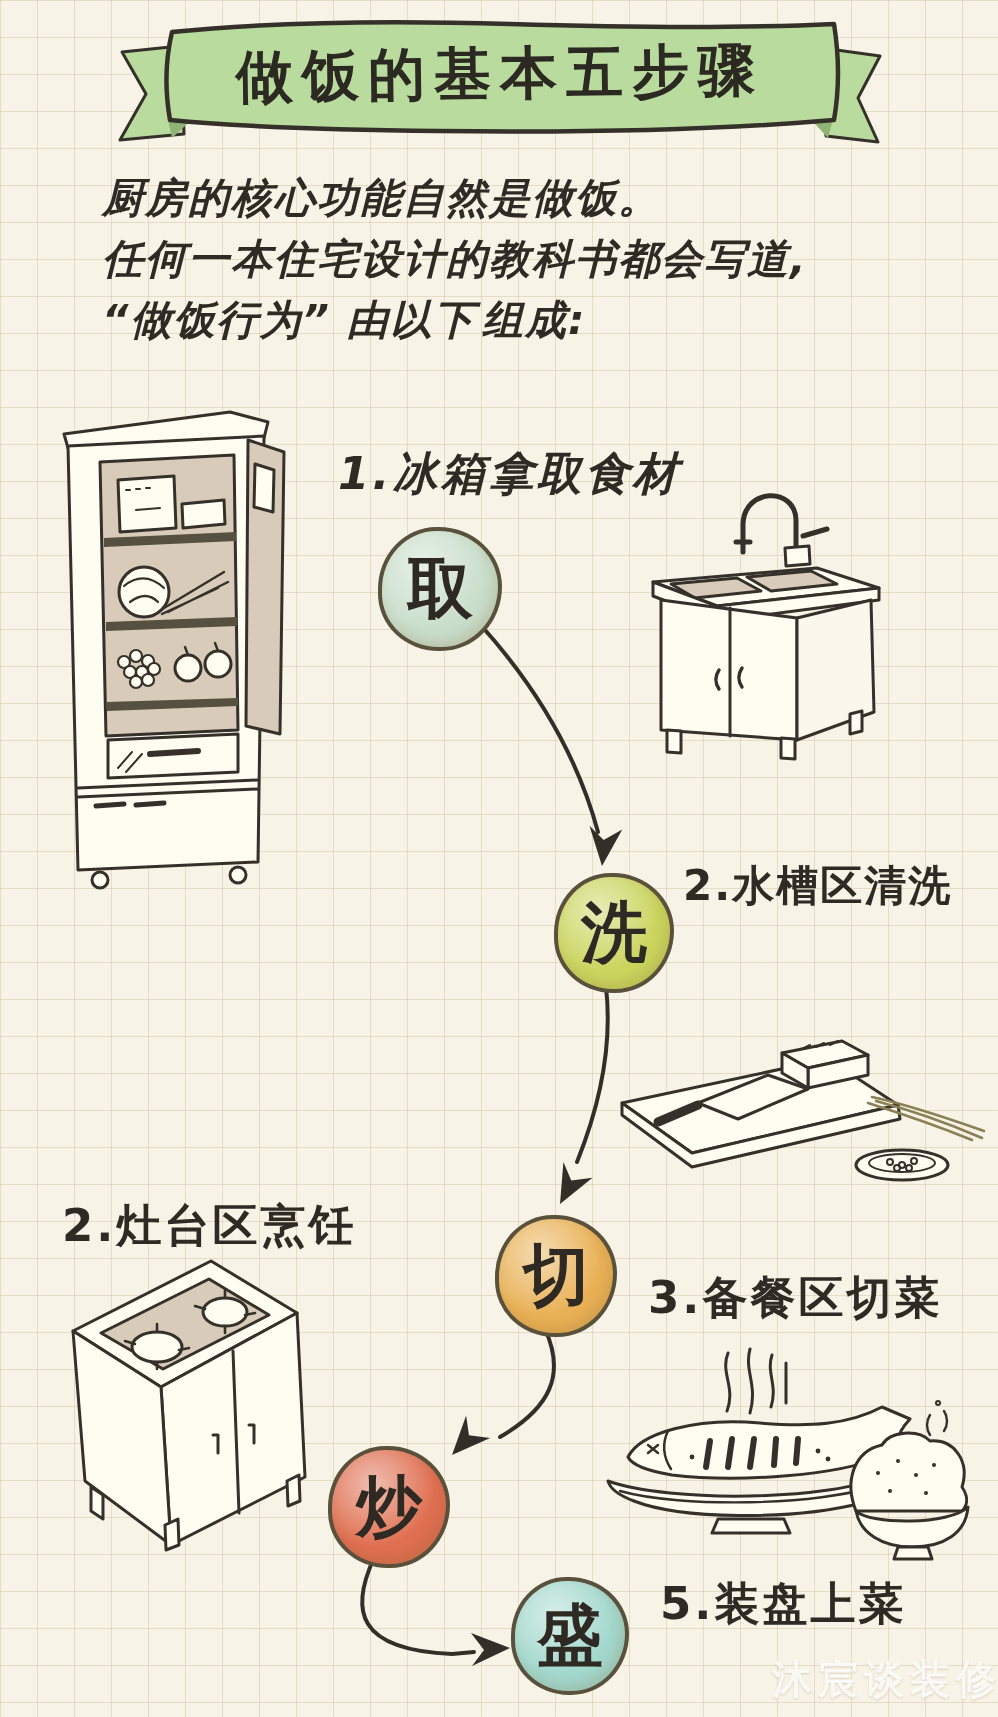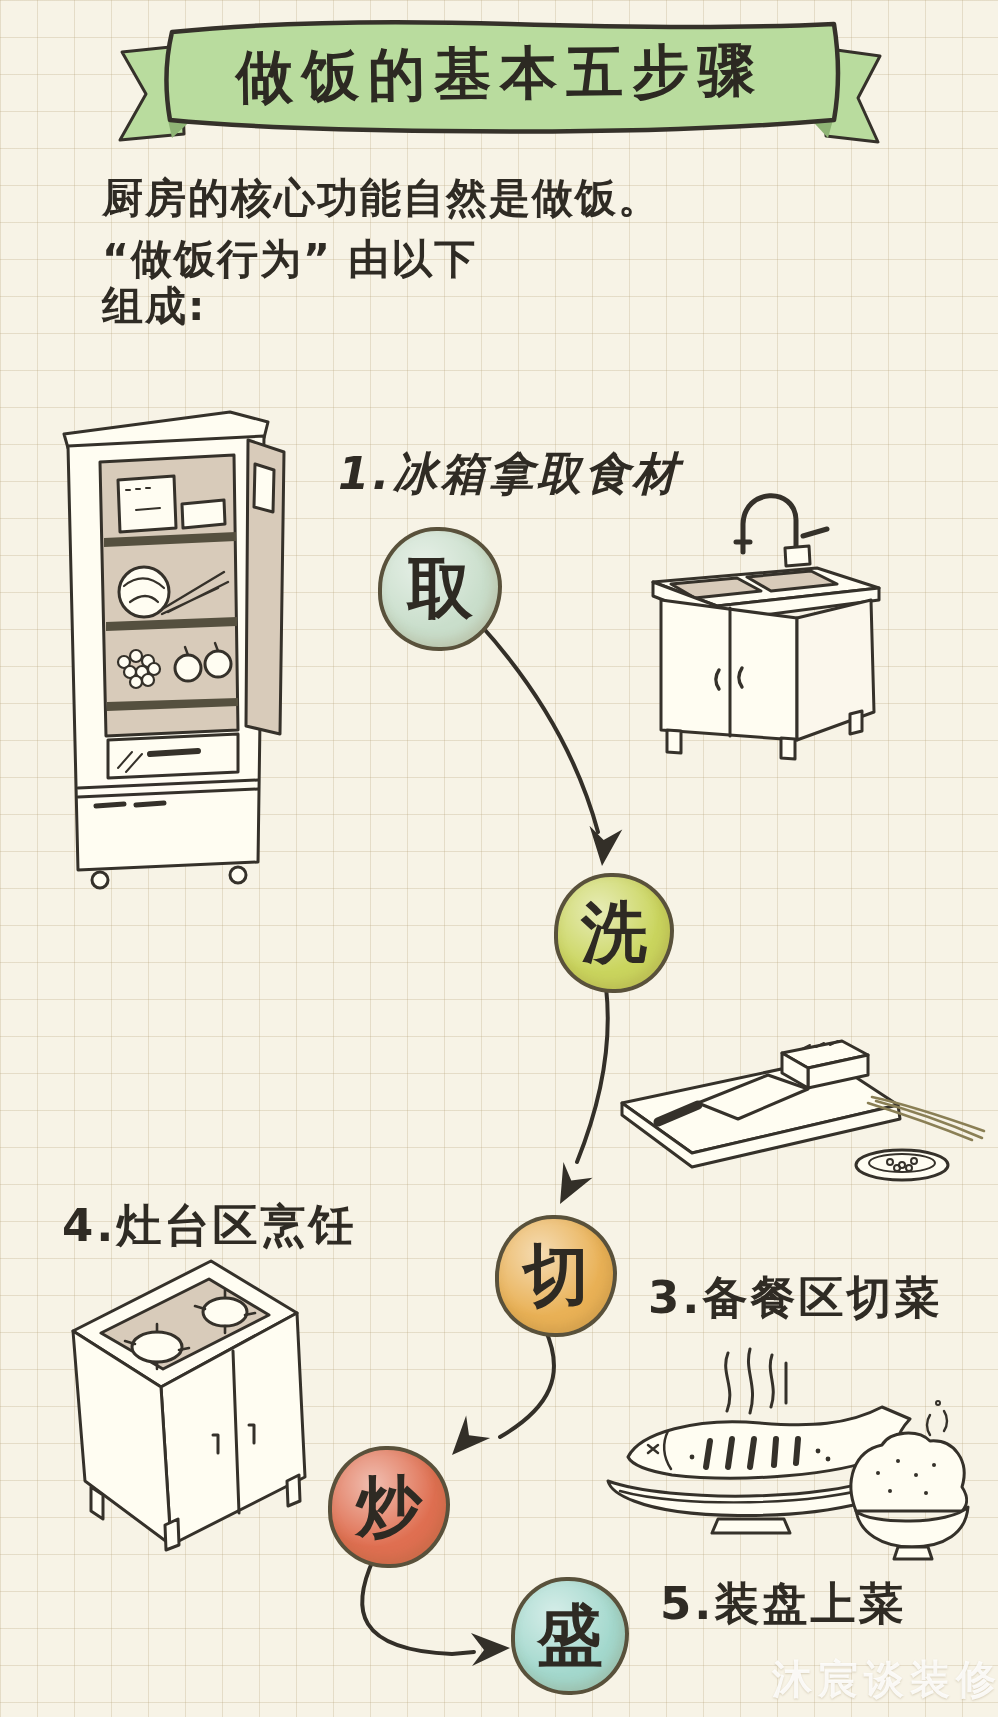--- a/index.html
+++ b/index.html
@@ -26,7 +26,7 @@
     transform:rotate(-0.8deg);color:#2c2922;
   }
   
-  .intro{left:102px;top:178px;width:780px;font-size:41px;line-height:1.0;font-weight:600;letter-spacing:2px;color:#2f2b24;}
+  .intro{left:102px;top:178px;width:780px;font-size:41px;line-height:1.0;font-weight:600;letter-spacing:2px;color:#2f2b24;font-style:italic;}
   .intro .line{margin-bottom:20px;white-space:nowrap;}
   .intro .line3{display:flex;align-items:baseline;gap:6px;flex-direction:column;}
   .hl{font-size:62px;font-weight:800;letter-spacing:5px;}

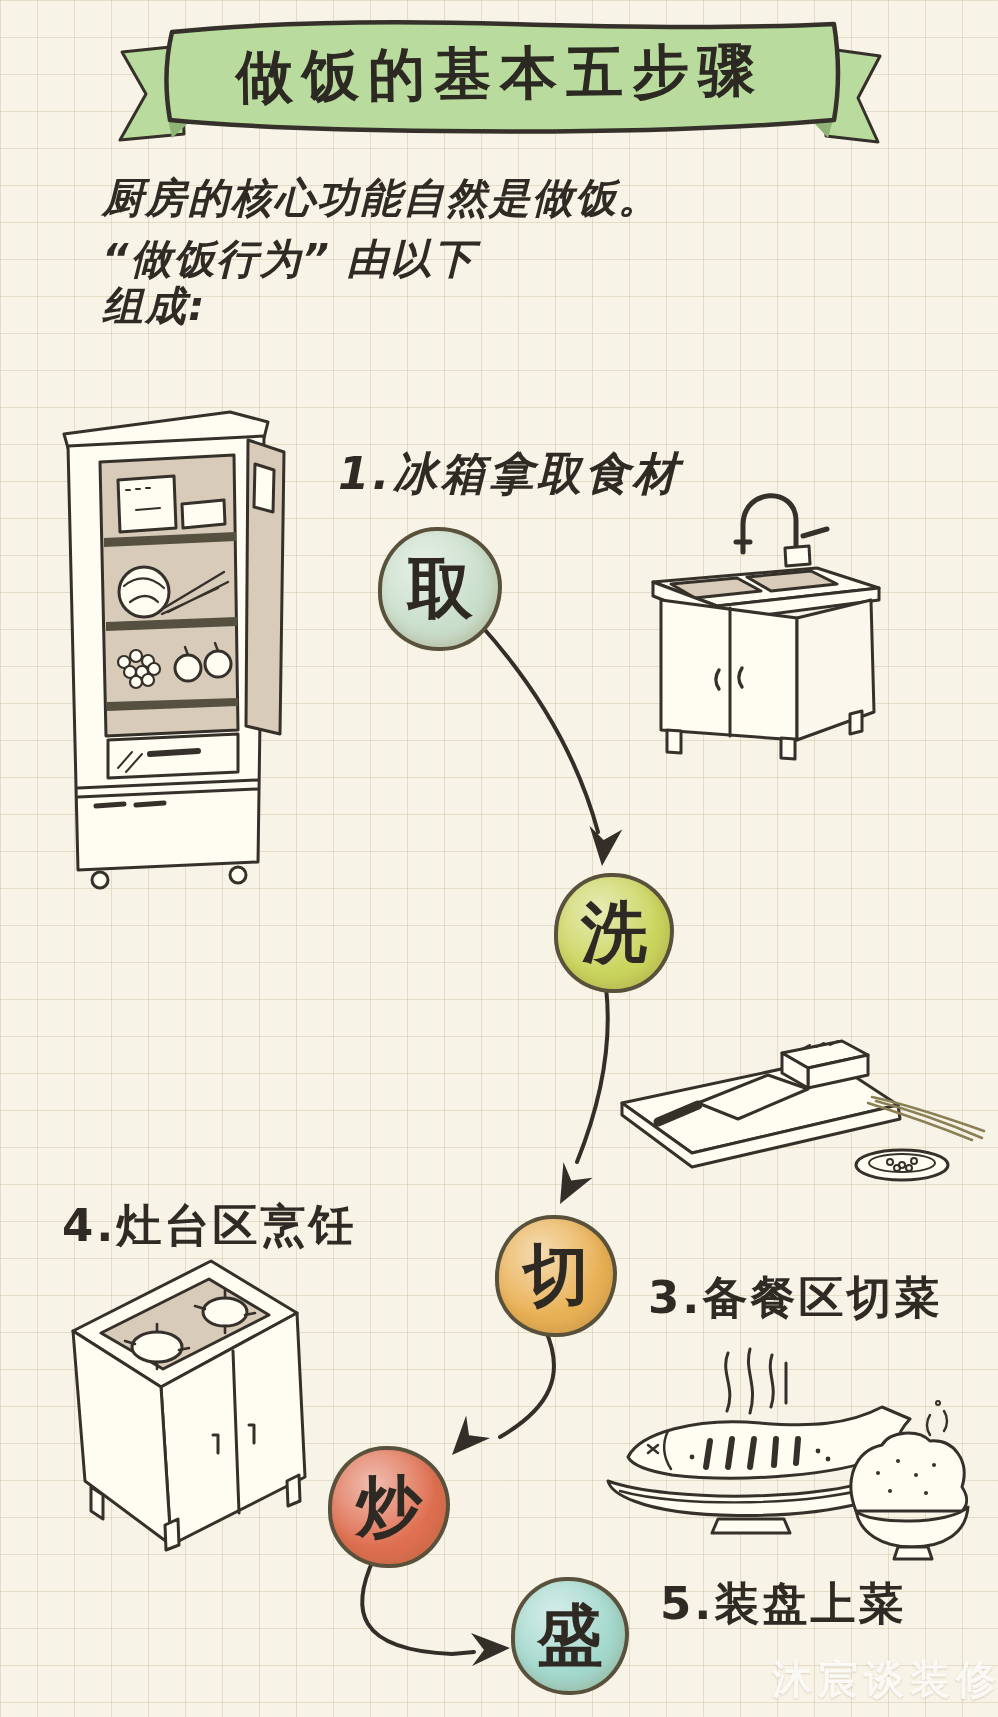--- a/index.html
+++ b/index.html
@@ -79,6 +79,7 @@
 
   <div class="abs intro">
     <div class="line">厨房的核心功能自然是做饭。</div>
+    <div class="line">任何一本住宅设计的教科书都会写道,</div>
     <div class="line line3">
       <span>“做饭行为” 由以下</span>
       <span>组成:</span>

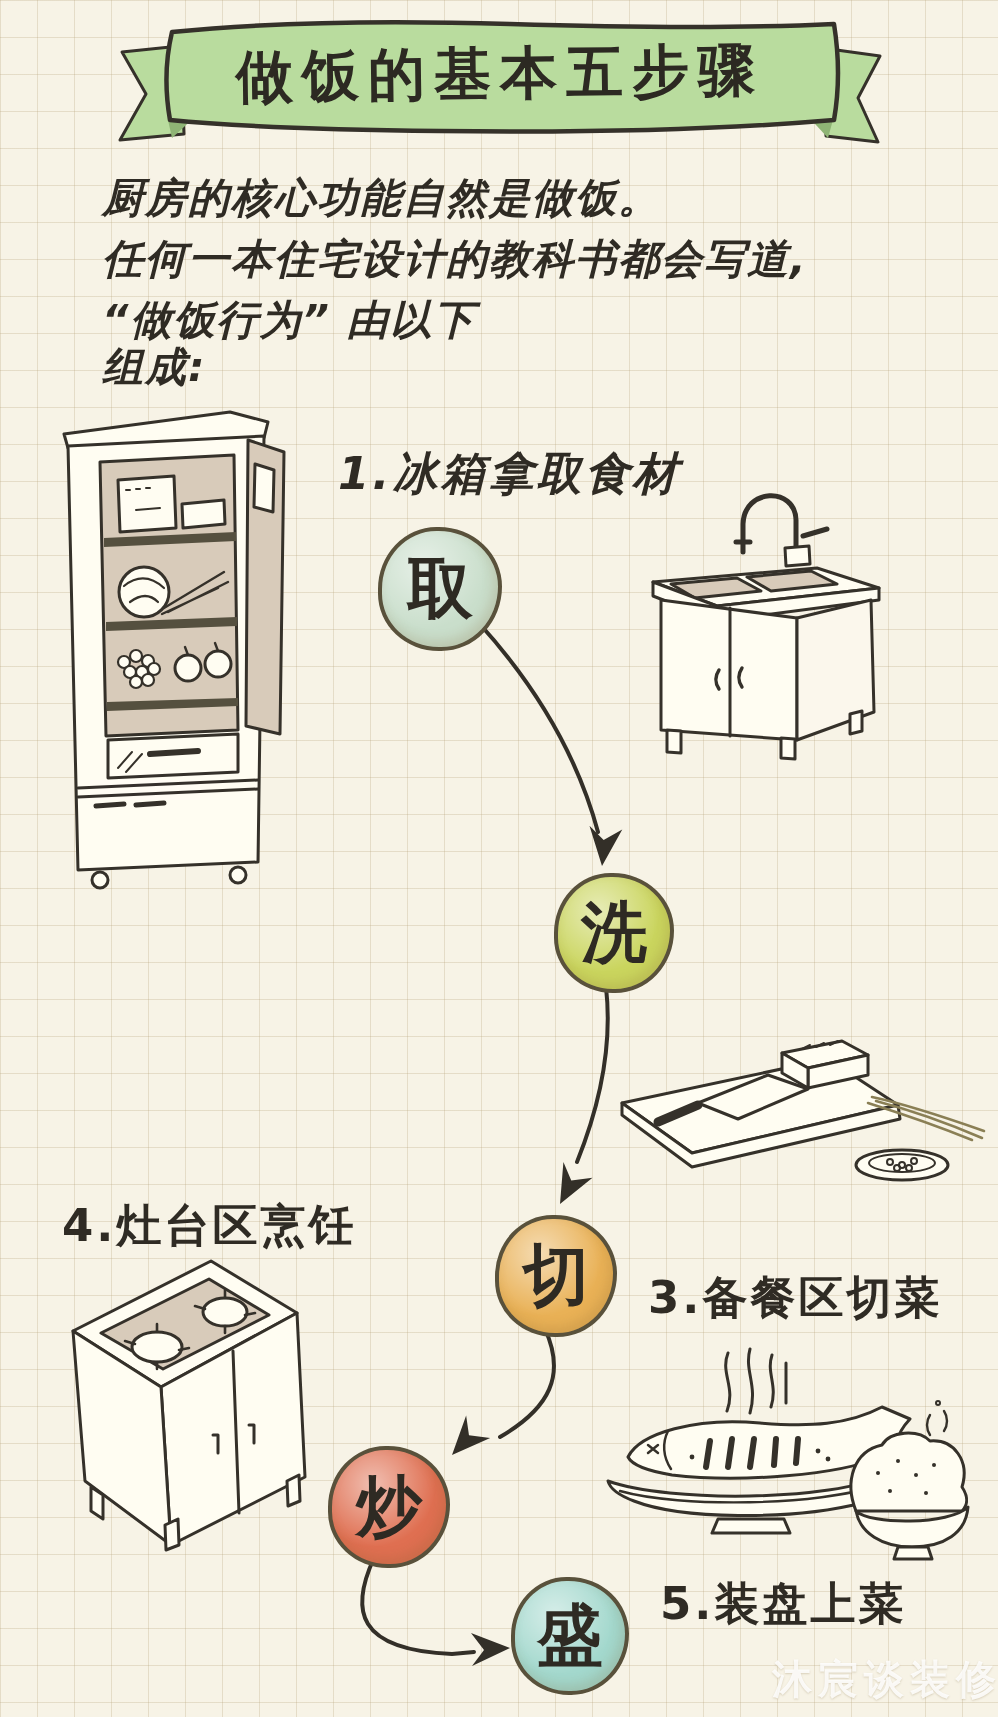--- a/index.html
+++ b/index.html
@@ -28,7 +28,7 @@
   
   .intro{left:102px;top:178px;width:780px;font-size:41px;line-height:1.0;font-weight:600;letter-spacing:2px;color:#2f2b24;font-style:italic;}
   .intro .line{margin-bottom:20px;white-space:nowrap;}
-  .intro .line3{display:flex;align-items:baseline;gap:6px;flex-direction:column;}
+  .intro .line3{display:flex;align-items:baseline;gap:6px;}
   .hl{font-size:62px;font-weight:800;letter-spacing:5px;}
   
   .step-label{font-weight:700;white-space:nowrap;color:#2f2b24;}

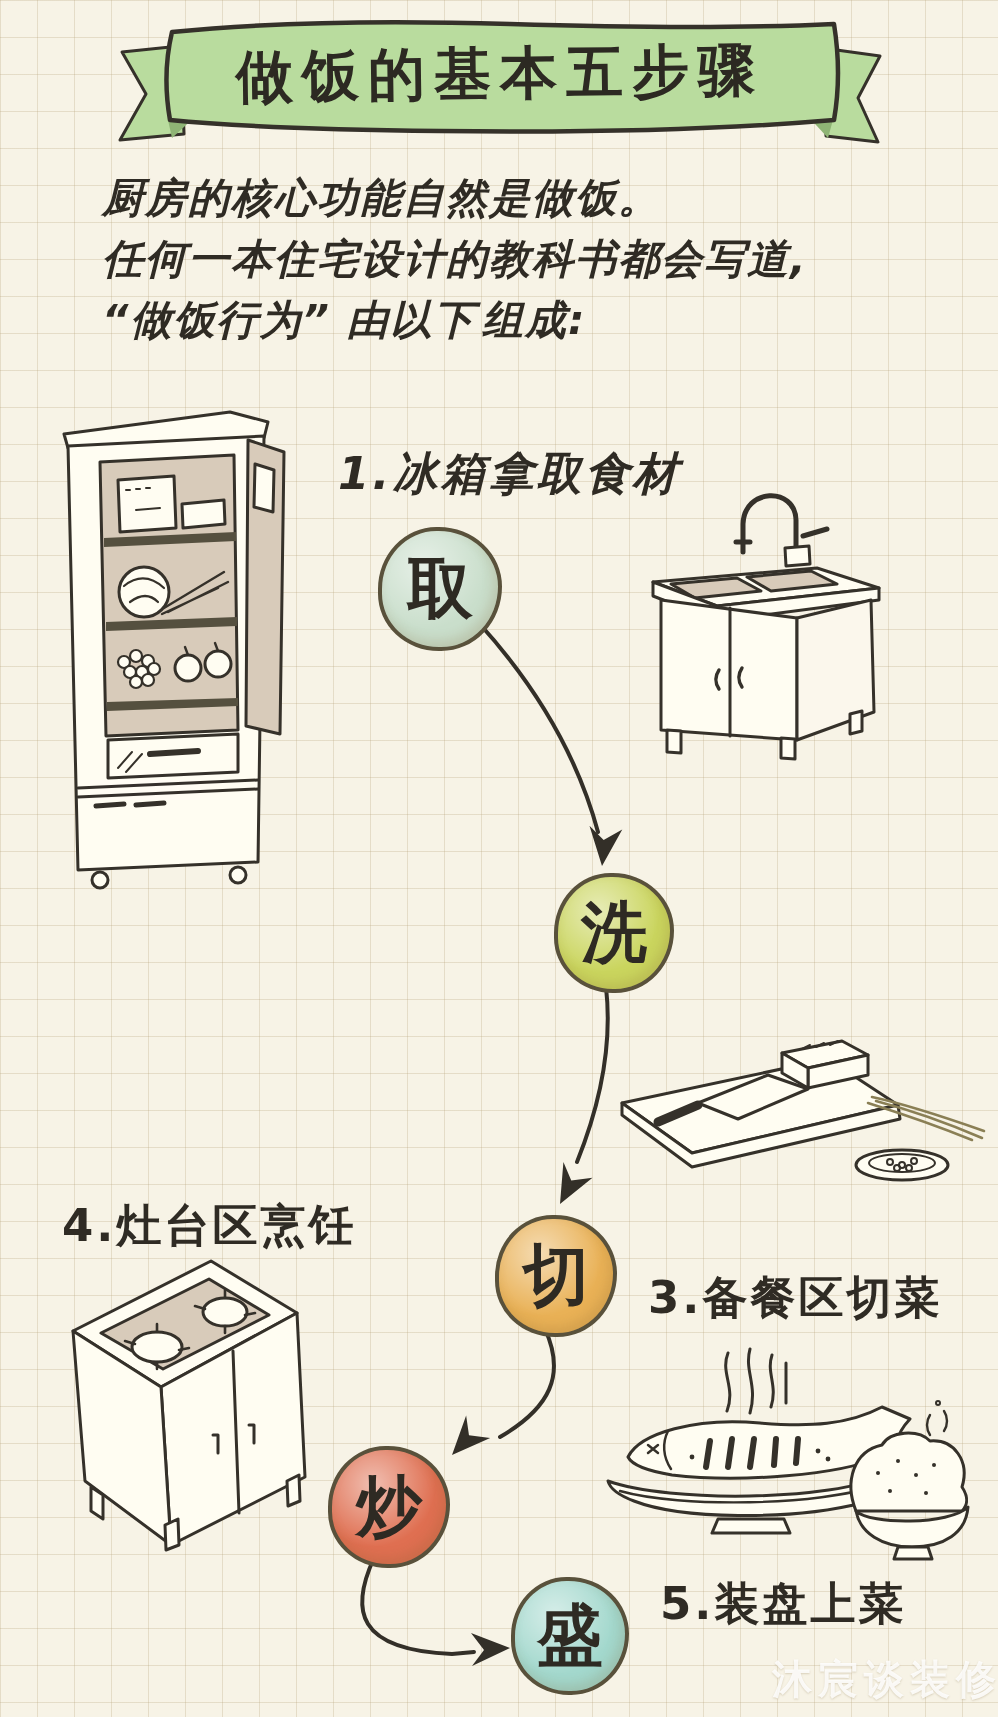--- a/index.html
+++ b/index.html
@@ -256,6 +256,7 @@
   </svg>
 
   <div class="abs step-label lbl1">1.冰箱拿取食材</div>
+  <div class="abs step-label lbl2">2.水槽区清洗</div>
   <div class="abs step-label lbl3">3.备餐区切菜</div>
   <div class="abs step-label lbl4">4.灶台区烹饪</div>
   <div class="abs step-label lbl5">5.装盘上菜</div>

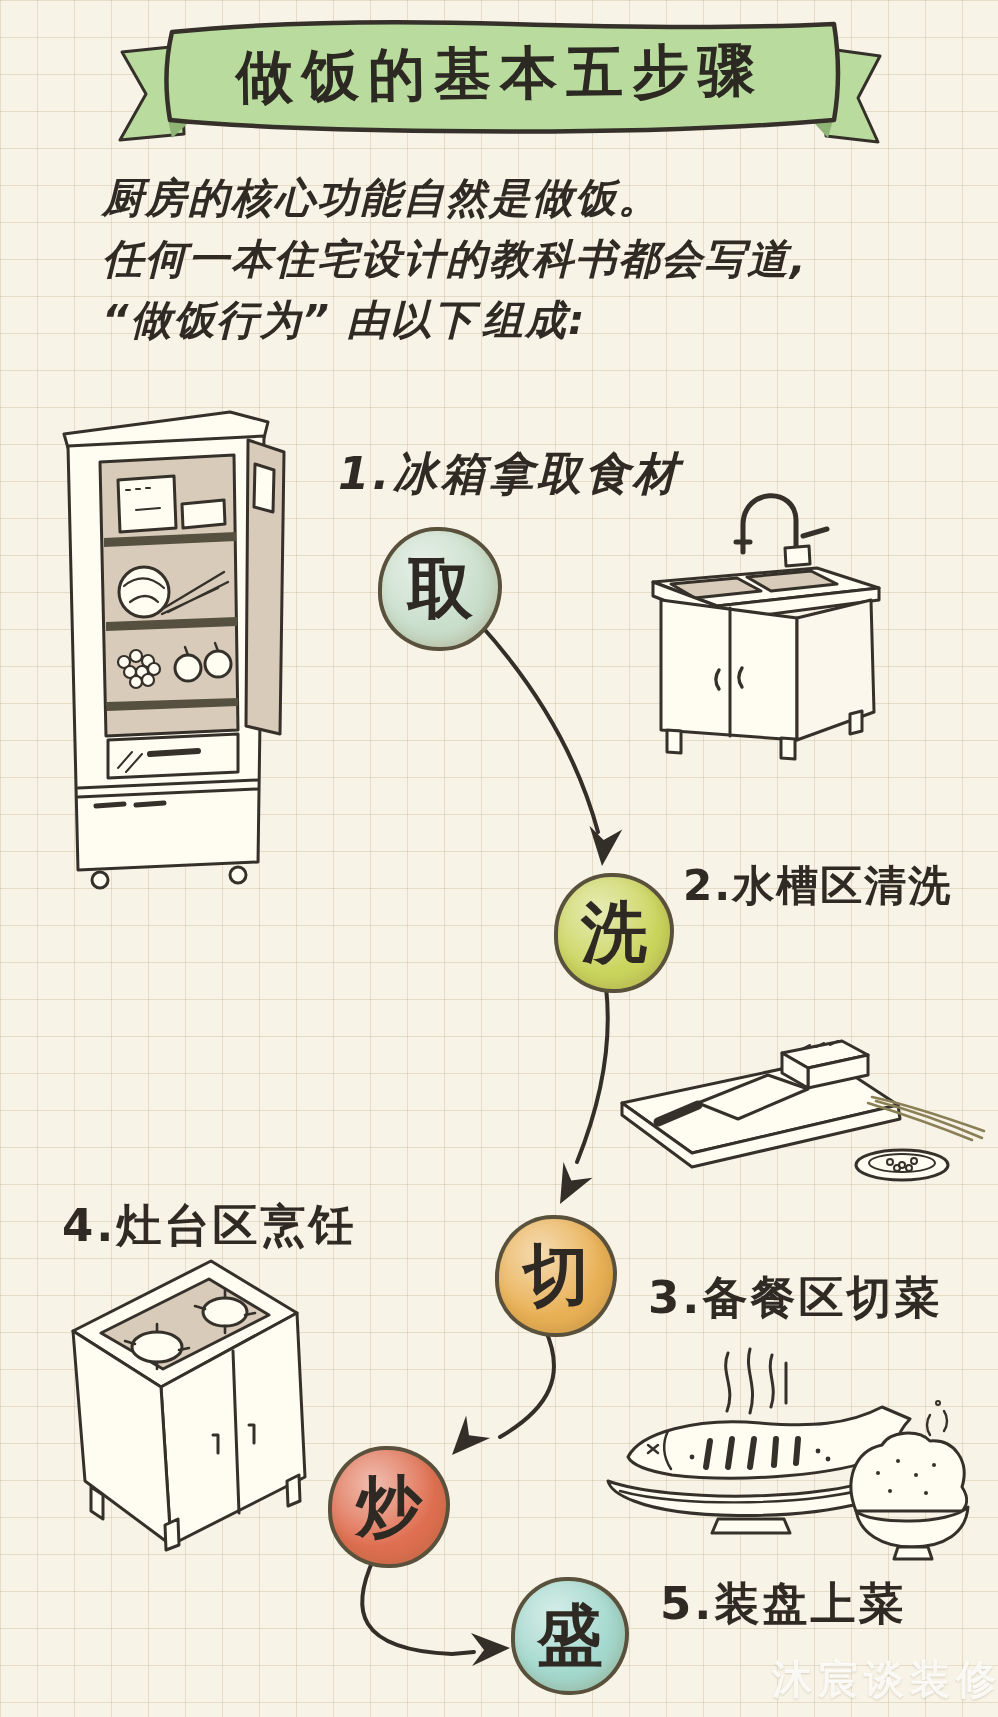--- a/index.html
+++ b/index.html
@@ -258,7 +258,7 @@
   <div class="abs step-label lbl1">1.冰箱拿取食材</div>
   <div class="abs step-label lbl2">2.水槽区清洗</div>
   <div class="abs step-label lbl3">3.备餐区切菜</div>
-  <div class="abs step-label lbl4">4.灶台区烹饪</div>
+  <div class="abs step-label lbl4">2.灶台区烹饪</div>
   <div class="abs step-label lbl5">5.装盘上菜</div>
 
   <div class="abs circle c-take" style="--c: #c9decb;">

